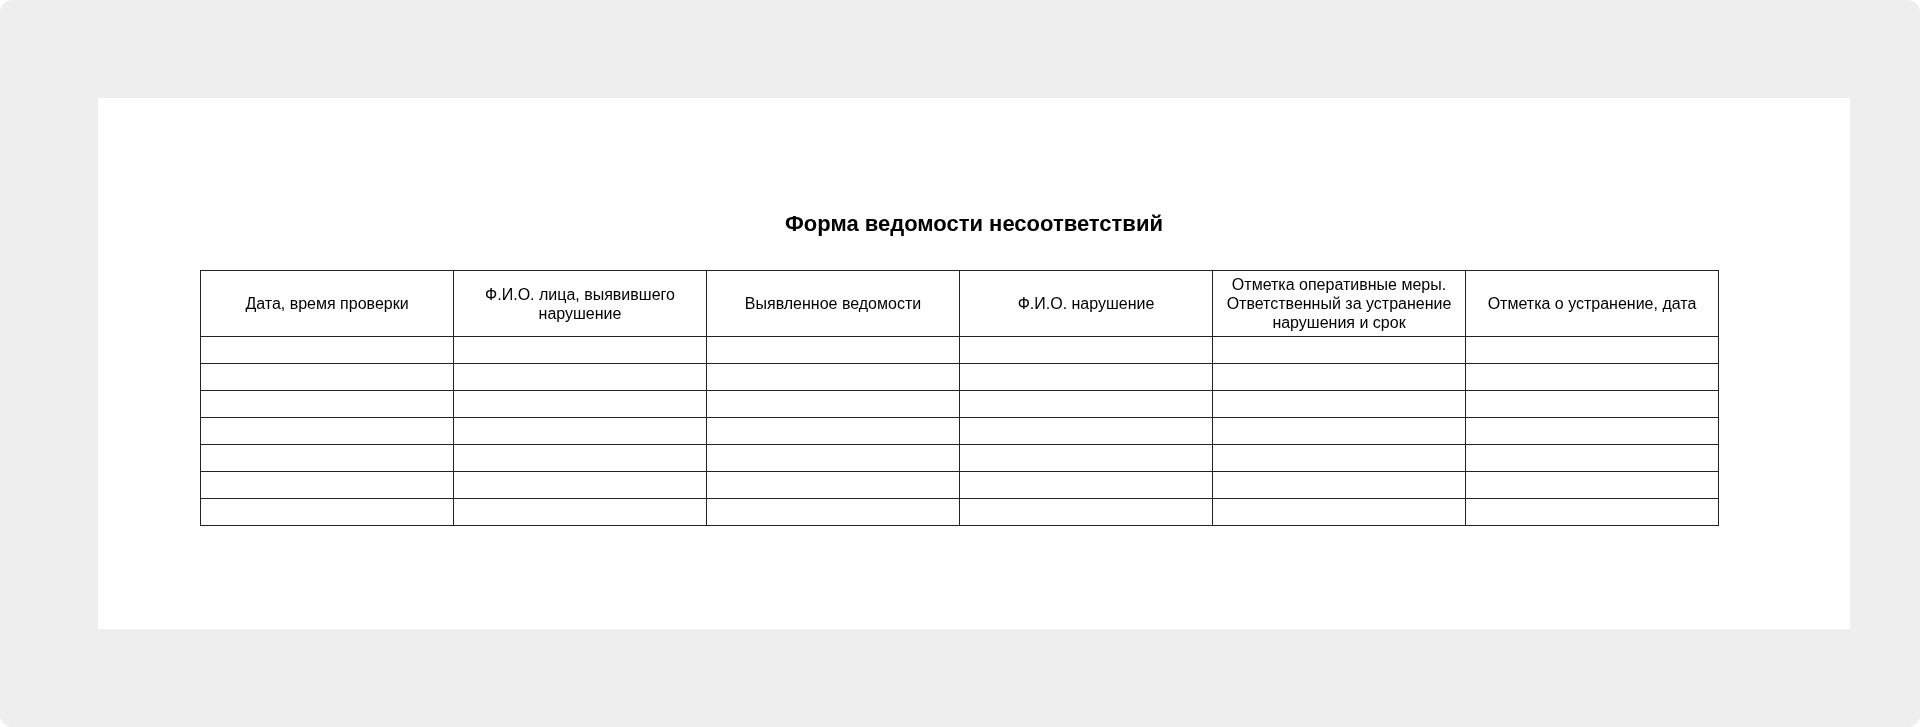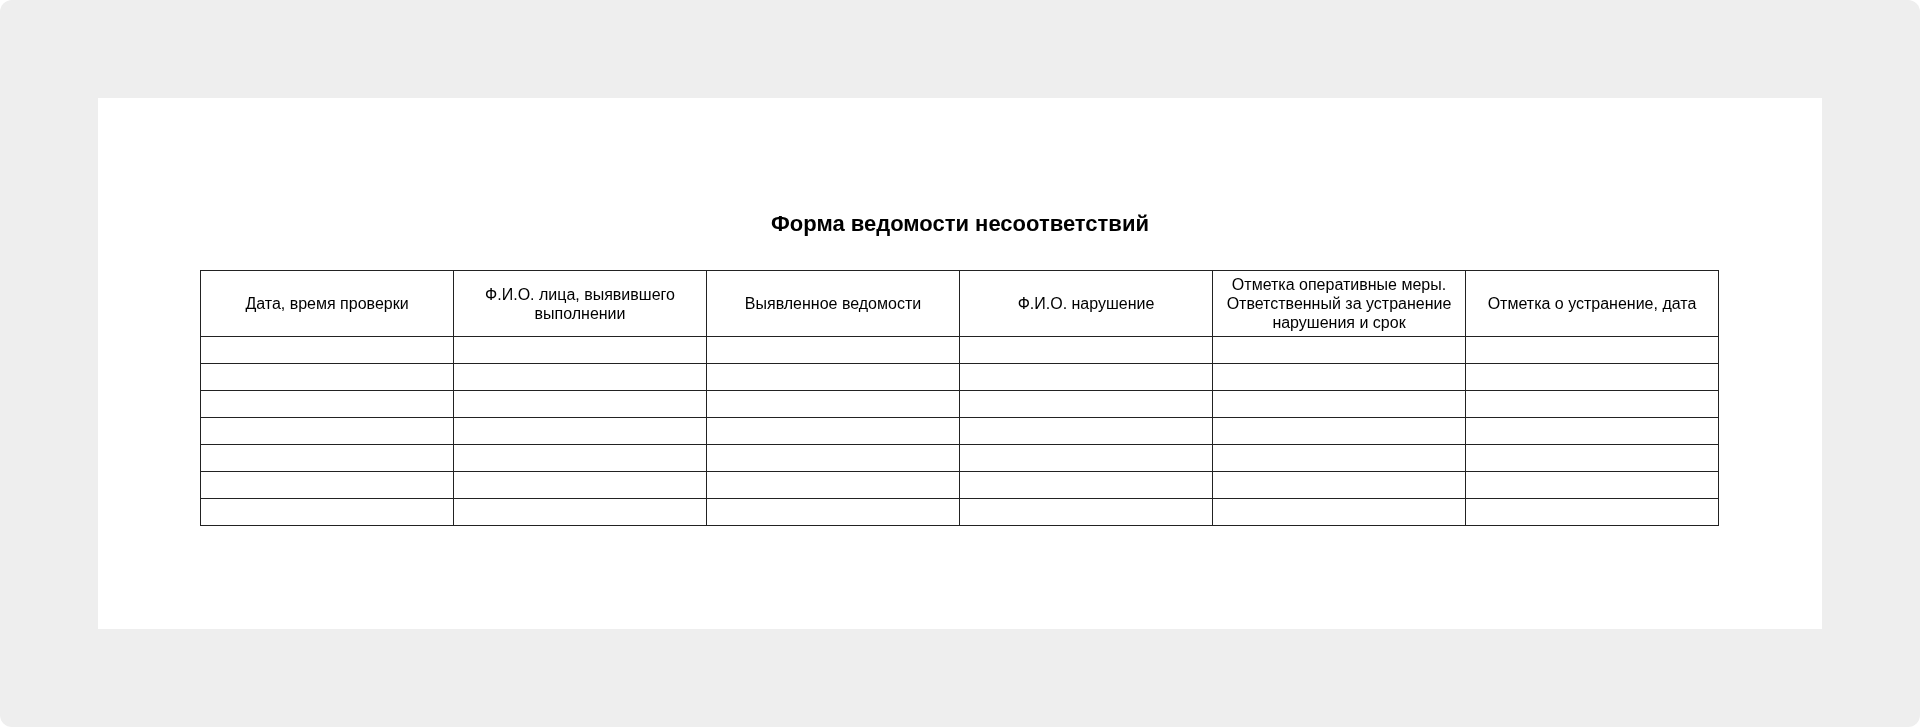--- a/index.html
+++ b/index.html
@@ -25,6 +25,7 @@
       width: 1724px;
       height: 531px;
       background: #ffffff;
+      padding-left: 28px;
     }
     .doc-title {
       position: absolute;

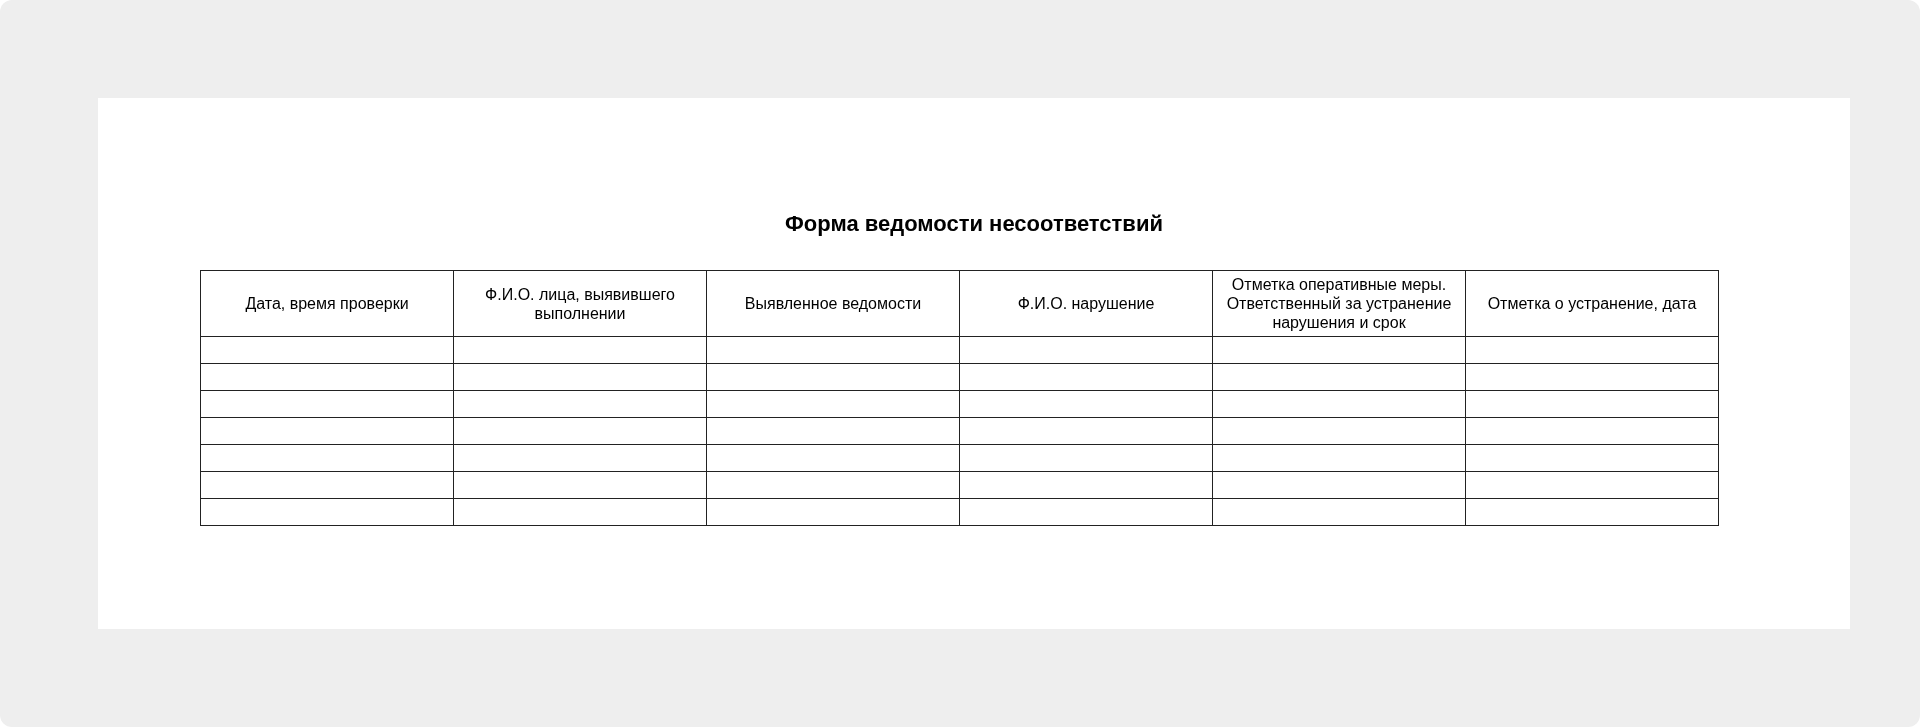--- a/index.html
+++ b/index.html
@@ -77,7 +77,7 @@
       <thead>
         <tr>
           <th>Дата, время проверки</th>
-          <th>Ф.И.О. лица, выявившего выполнении</th>
+          <th>Ф.И.О. лица, выявившего нарушение</th>
           <th>Выявленное ведомости</th>
           <th>Ф.И.О. нарушение</th>
           <th>Отметка оперативные меры. Ответственный за устранение нарушения и срок</th>

